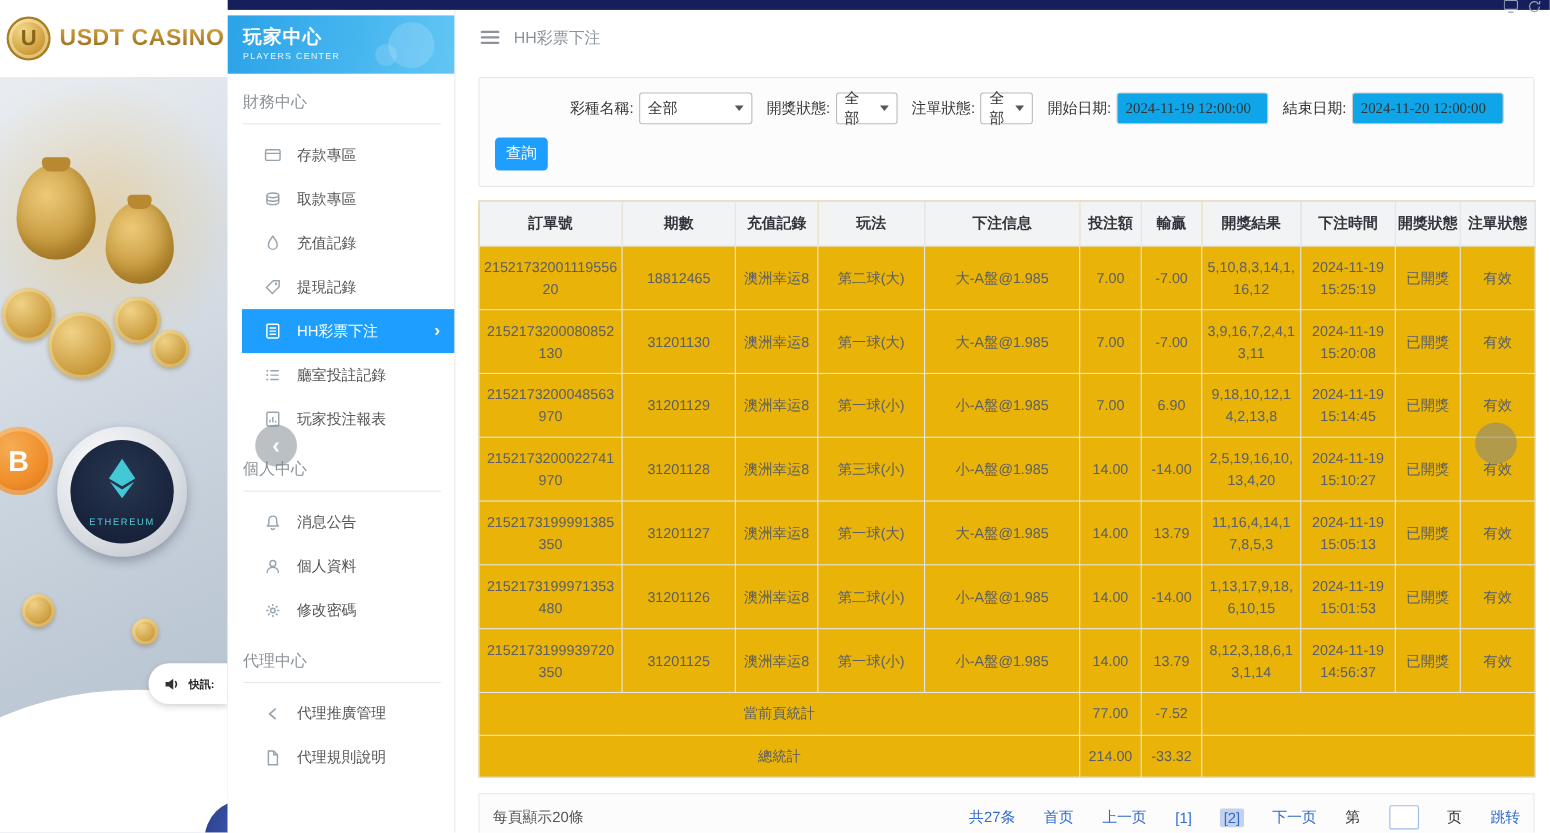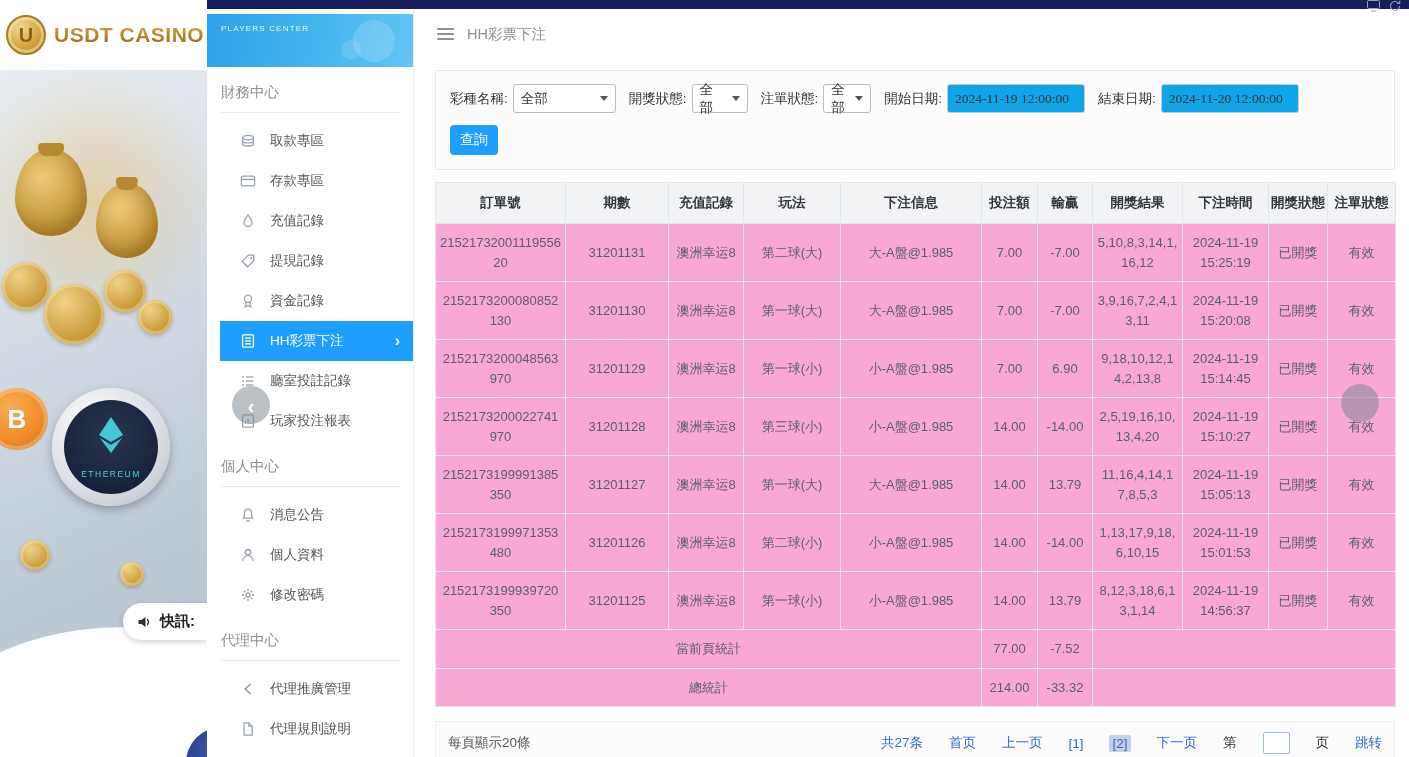--- a/index.html
+++ b/index.html
@@ -178,6 +178,7 @@
 
   <aside class="sidebar">
     <div class="sb-header">
+      <div class="sb-title">玩家中心</div>
       <div class="sb-sub">PLAYERS CENTER</div>
     </div>
 

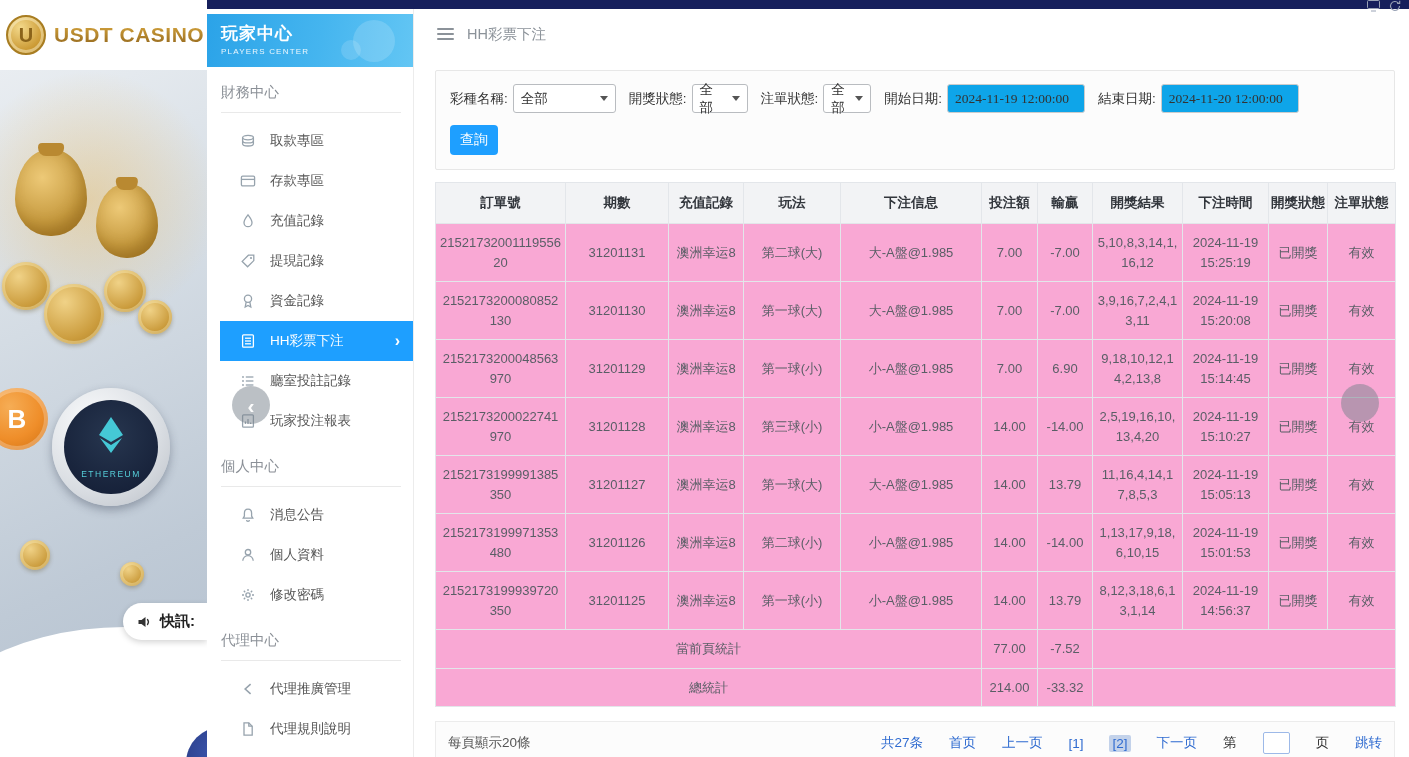--- a/index.html
+++ b/index.html
@@ -79,7 +79,7 @@
   .hamburger i { height:2px; background:#8b9299; border-radius:1px; }
 
   .filter-panel { margin:11px 14px 0 21px; border:1px solid #e7e7e7; background:#fcfcfc; padding:13px 14px 14px; border-radius:2px; }
-  .f-row { display:flex; align-items:center; flex-wrap:wrap; }
+  .f-row { display:flex; align-items:center; flex-wrap:wrap;justify-content:flex-end; }
   .f-item { display:flex; align-items:center; margin-right:13px; }
   .f-label { font-size:13.5px; color:#333; margin-right:5px; white-space:nowrap; }
   .sel { border:1px solid #b9bcc0; border-radius:3px; background:#fff; height:29px;

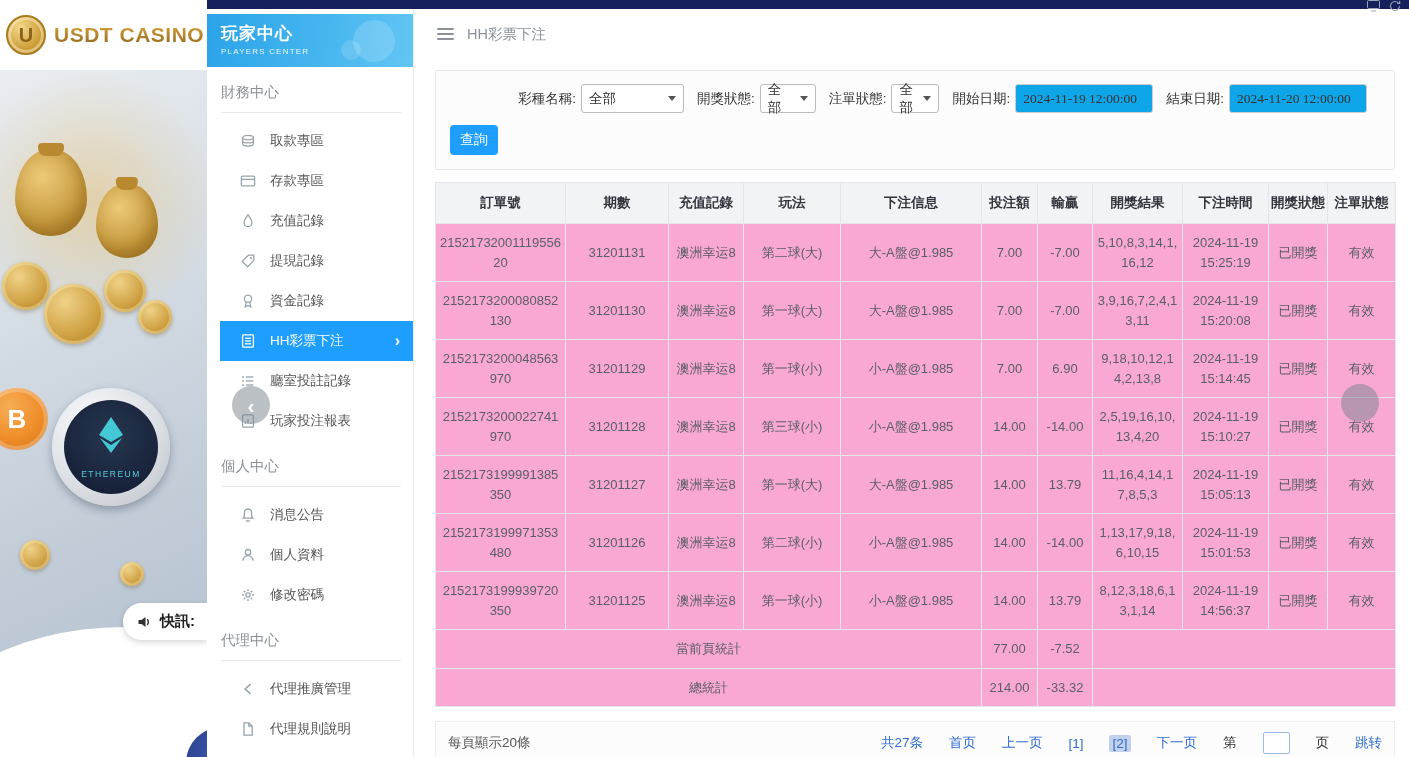--- a/index.html
+++ b/index.html
@@ -187,21 +187,21 @@
     <div class="mi">
       <span class="mi-icon">
         <svg width="16" height="16" viewBox="0 0 16 16" fill="none" stroke="currentColor" stroke-width="1.3">
+            <rect x="1.4" y="3.2" width="13.2" height="9.6" rx="1.2"></rect>
+            <line x1="1.4" y1="6.4" x2="14.6" y2="6.4"></line>
+          </svg>
+      </span>
+      <span class="mi-label">存款專區</span>
+    </div>
+    <div class="mi">
+      <span class="mi-icon">
+        <svg width="16" height="16" viewBox="0 0 16 16" fill="none" stroke="currentColor" stroke-width="1.3">
             <ellipse cx="8" cy="4.6" rx="5.4" ry="2.2"></ellipse>
             <path d="M2.6 4.6 V10.8 C2.6 12 5 13 8 13 s5.4-1 5.4-2.2 V4.6"></path>
             <path d="M2.6 7.7 C2.6 8.9 5 9.9 8 9.9 s5.4-1 5.4-2.2"></path>
           </svg>
       </span>
       <span class="mi-label">取款專區</span>
-    </div>
-    <div class="mi">
-      <span class="mi-icon">
-        <svg width="16" height="16" viewBox="0 0 16 16" fill="none" stroke="currentColor" stroke-width="1.3">
-            <rect x="1.4" y="3.2" width="13.2" height="9.6" rx="1.2"></rect>
-            <line x1="1.4" y1="6.4" x2="14.6" y2="6.4"></line>
-          </svg>
-      </span>
-      <span class="mi-label">存款專區</span>
     </div>
     <div class="mi">
       <span class="mi-icon">

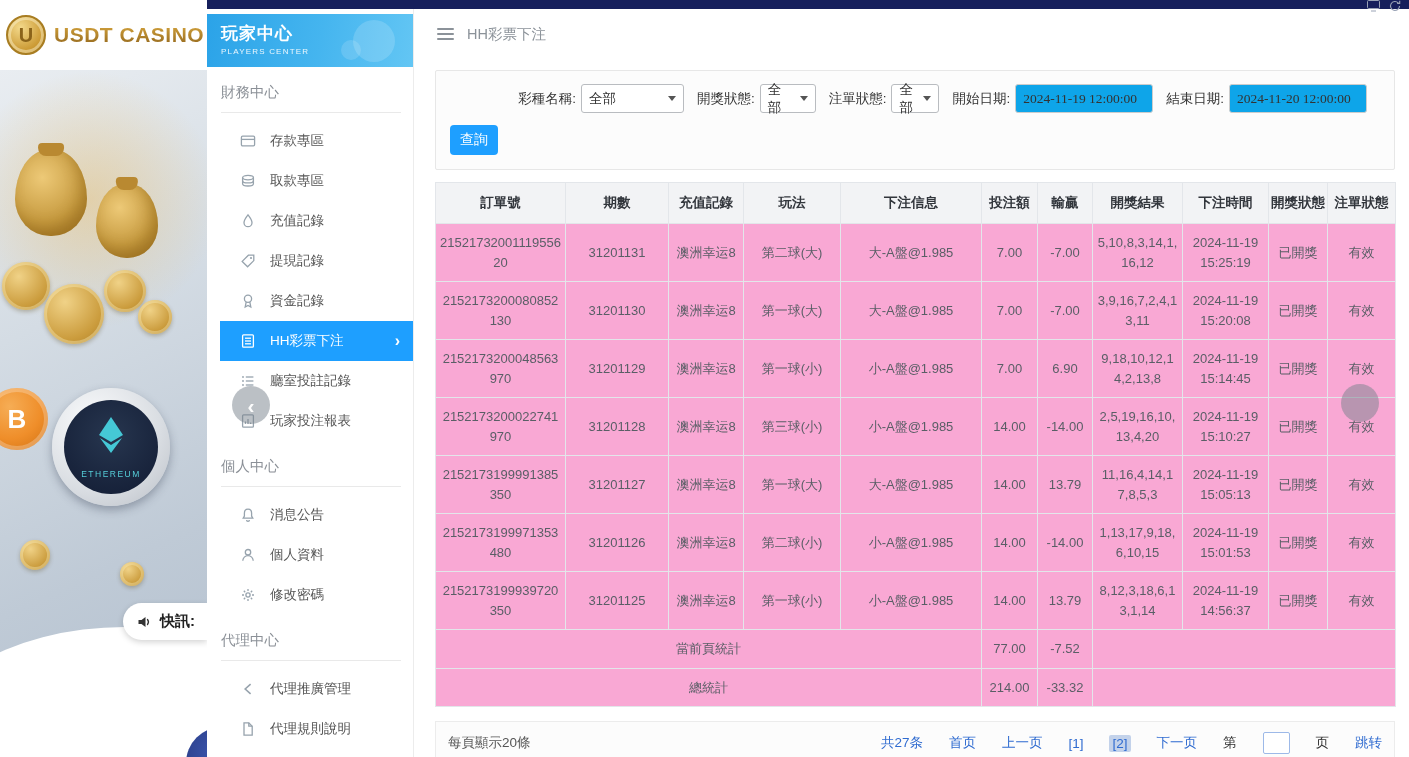--- a/index.html
+++ b/index.html
@@ -94,7 +94,7 @@
     color:#fff; font-size:14px; cursor:pointer; }
 
   .table-wrap { margin:12px 14px 0 21px; }
-  table.records { width:100%; border-collapse:collapse; table-layout:fixed; background:#f9a8d4; }
+  table.records { width:100%; border-collapse:collapse; table-layout:fixed; background:#eab308; }
   .records th, .records td { border:1px solid #e3e6ea; text-align:center; padding:9px 4px; line-height:1.5; }
   .records th { background:#f2f3f5; color:#32363c; font-weight:bold; font-size:13.5px; padding:10px 2px; }
   .records td { color:#5a5e66; font-size:13px; overflow-wrap:break-word; }

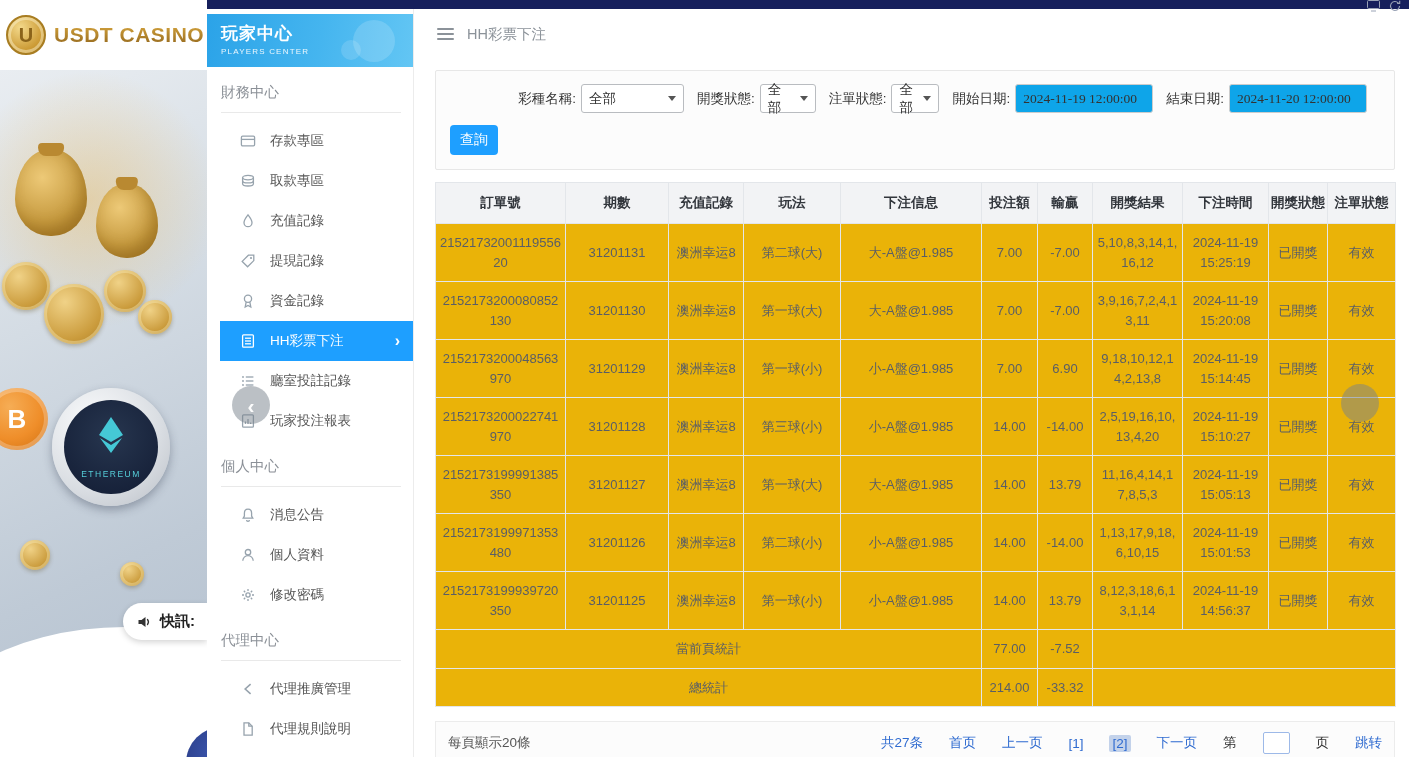--- a/index.html
+++ b/index.html
@@ -393,7 +393,7 @@
         <tbody>
           <tr>
             <td class="ba">2152173200111955620</td>
-            <td>31201131</td>
+            <td>18812465</td>
             <td>澳洲幸运8</td>
             <td>第二球(大)</td>
             <td>大-A盤@1.985</td>

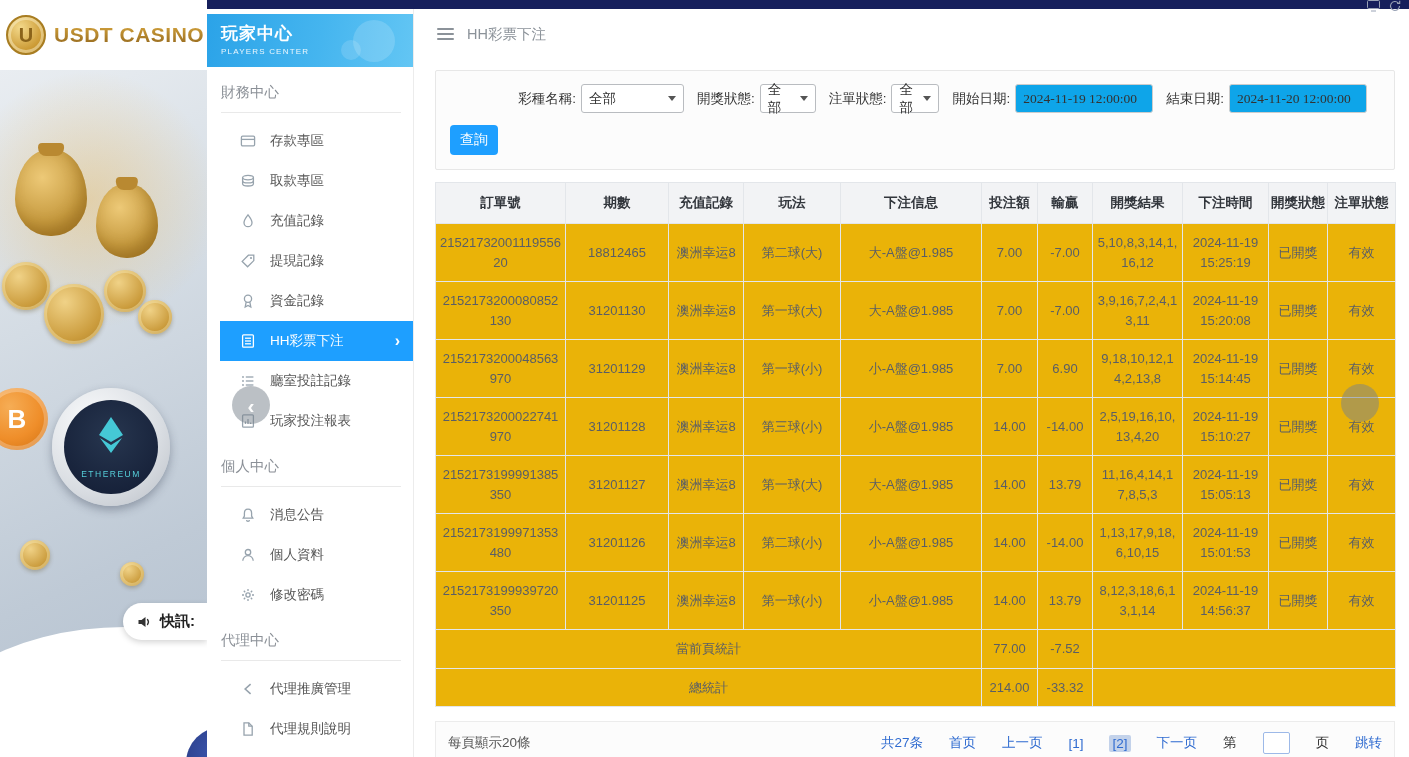--- a/index.html
+++ b/index.html
@@ -220,15 +220,6 @@
       </span>
       <span class="mi-label">提現記錄</span>
     </div>
-    <div class="mi">
-      <span class="mi-icon">
-        <svg width="16" height="16" viewBox="0 0 16 16" fill="none" stroke="currentColor" stroke-width="1.3">
-            <circle cx="8" cy="5.8" r="3.6"></circle>
-            <path d="M6.2 8.9 L5.2 14 L8 12.4 L10.8 14 L9.8 8.9"></path>
-          </svg>
-      </span>
-      <span class="mi-label">資金記錄</span>
-    </div>
     <div class="mi active">
       <span class="mi-icon">
         <svg width="16" height="16" viewBox="0 0 16 16" fill="none" stroke="currentColor" stroke-width="1.3">

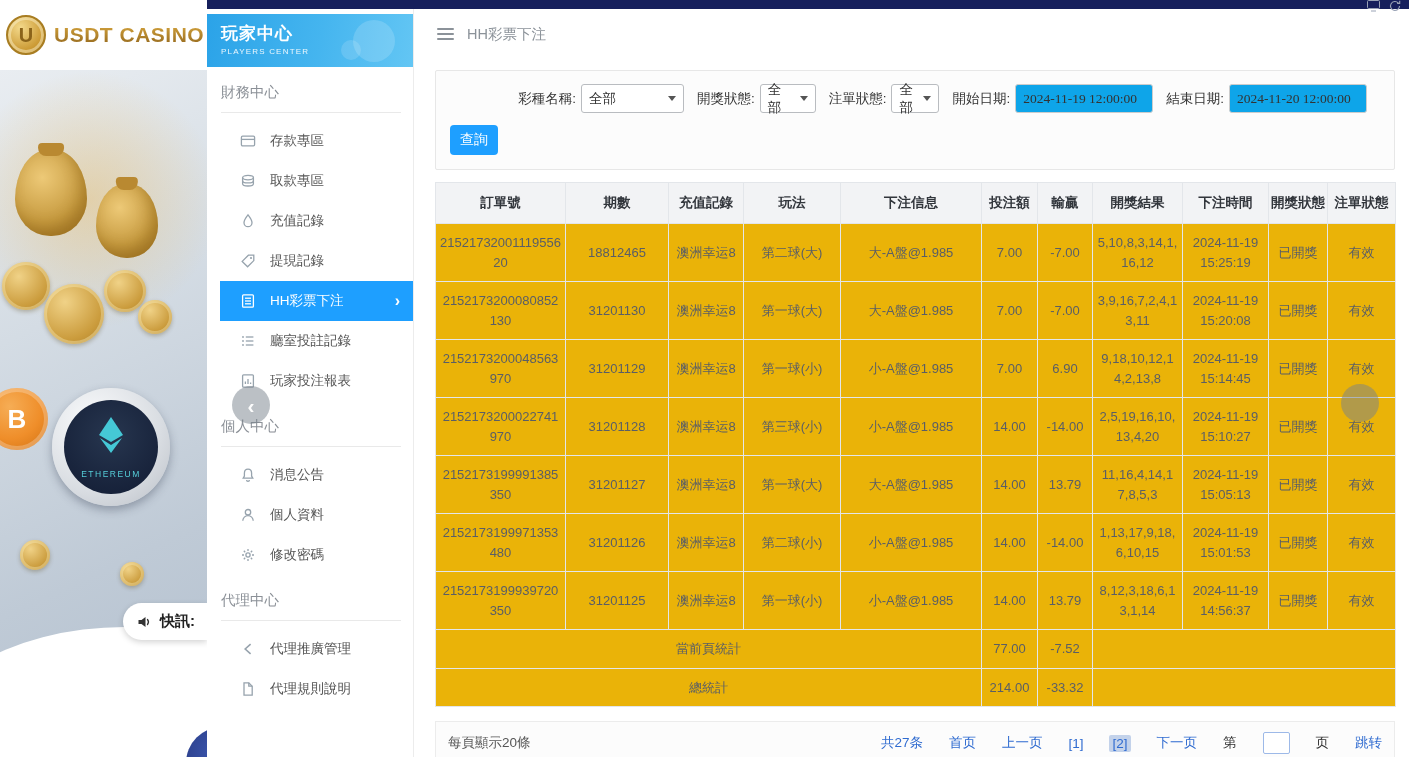--- a/index.html
+++ b/index.html
@@ -41,7 +41,7 @@
   .news-pill { position:absolute; right:0; top:533px; height:37px; padding:0 12px 0 13px;
     background:#fff; border-radius:19px 0 0 19px; box-shadow:0 2px 6px rgba(0,0,0,.18);
     display:flex; align-items:center; gap:7px; z-index:3; }
-  .news-pill span { font-size:15px; font-weight:bold; color:#222; }
+  .news-pill span { font-size:10px; font-weight:bold; color:#222; }
   .blue-orb { position:absolute; left:186px; top:657px; width:72px; height:72px; border-radius:50%;
     background:radial-gradient(circle at 40% 35%, #3b55ad, #26387e 75%); box-shadow:0 0 0 4px rgba(255,255,255,.8); }
 

